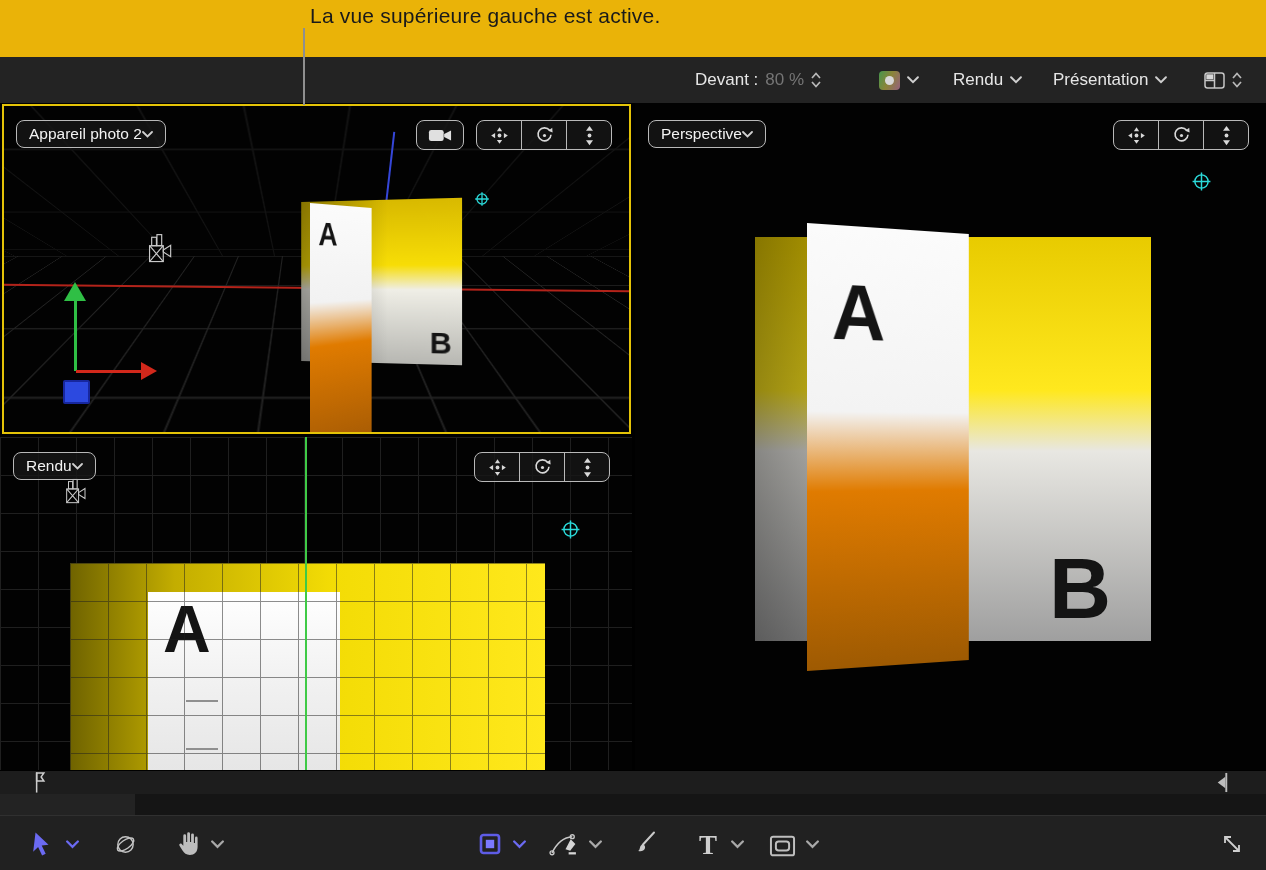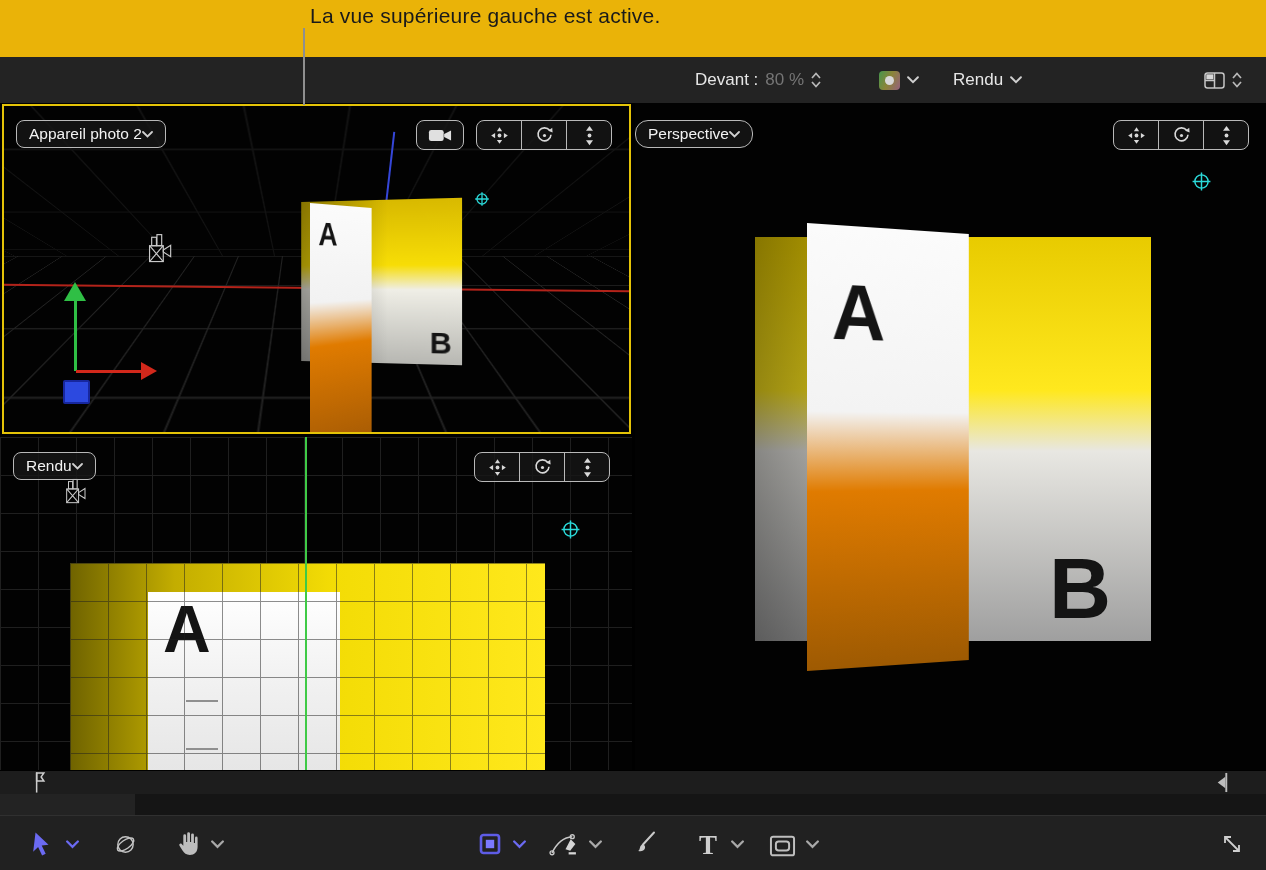--- a/index.html
+++ b/index.html
@@ -98,6 +98,12 @@
           <path d="M1 1l4.5 4.5L10 1" fill="none" stroke="#cfcfcf" stroke-width="1.8" stroke-linecap="round"></path>
         </svg>
     </div>
+    <div class="tb-item abs" style="left:1053px;">
+      <span>Présentation</span>
+      <svg width="12" height="8" viewBox="0 0 11 7">
+          <path d="M1 1l4.5 4.5L10 1" fill="none" stroke="#cfcfcf" stroke-width="1.8" stroke-linecap="round"></path>
+        </svg>
+    </div>
     <div class="tb-item abs" style="left:1204px;">
       <svg width="21" height="17" viewBox="0 0 21 17">
           <rect x="1" y="1" width="19" height="15" rx="2.5" fill="none" stroke="#c6c6c6" stroke-width="1.5"></rect>

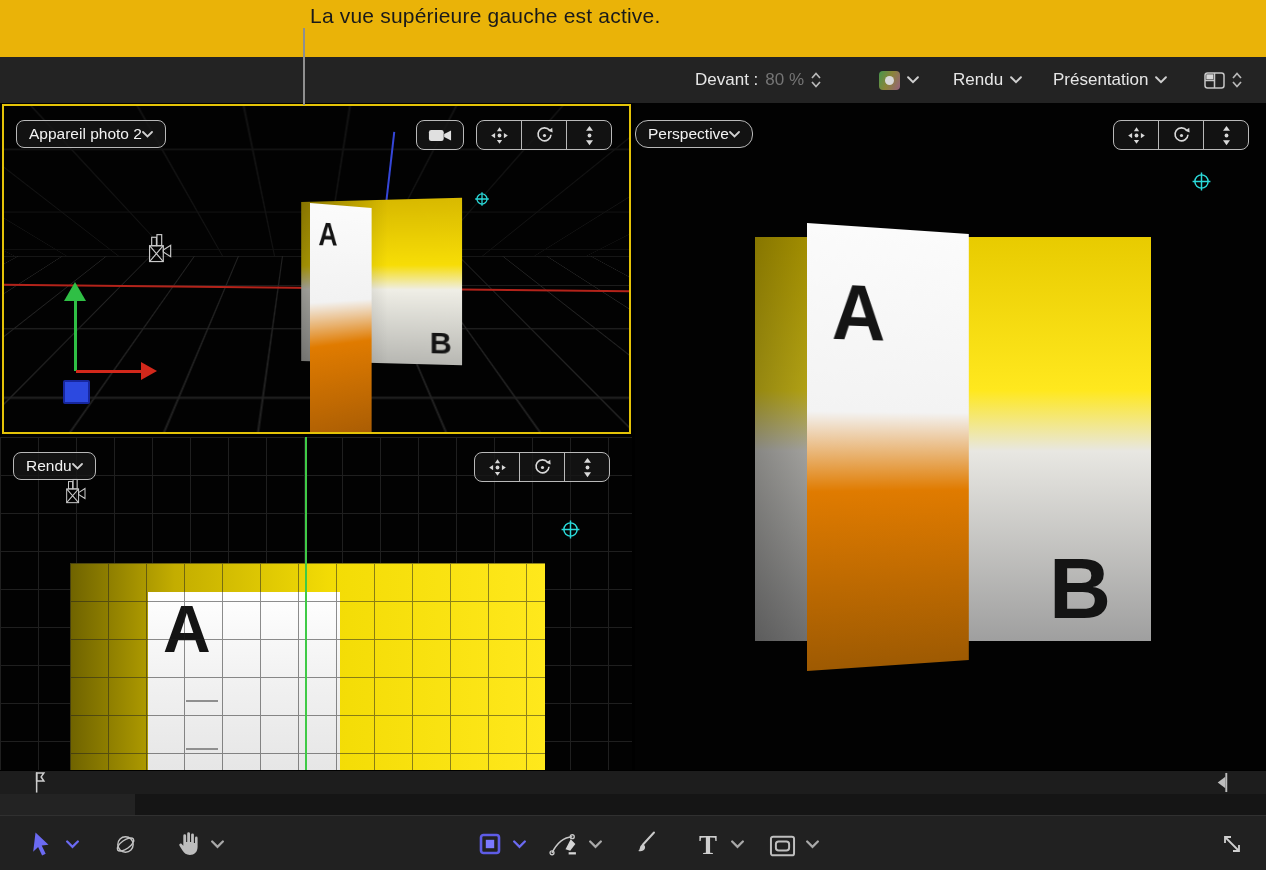--- a/index.html
+++ b/index.html
@@ -214,7 +214,7 @@
           <circle cx="10" cy="10" r="6.3"></circle>
           <path d="M10 1.5v17M1.5 10h17"></path>
         </svg>
-      <div class="vp-btn abs" style="left:0;top:17px;border-radius:13px;">
+      <div class="vp-btn abs" style="left:13px;top:17px;">
         <span>Perspective</span>
         <svg width="11" height="7" viewBox="0 0 11 7">
             <path d="M1 1l4.5 4.5L10 1" fill="none" stroke="#cfcfcf" stroke-width="1.8" stroke-linecap="round"></path>

